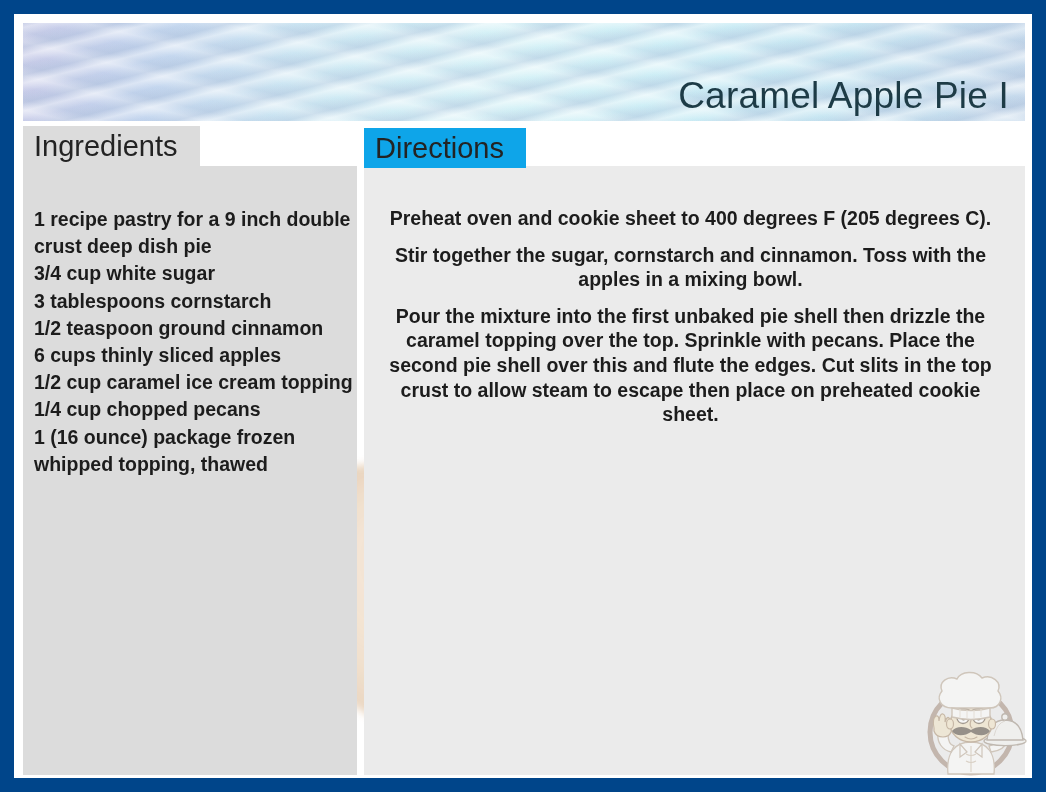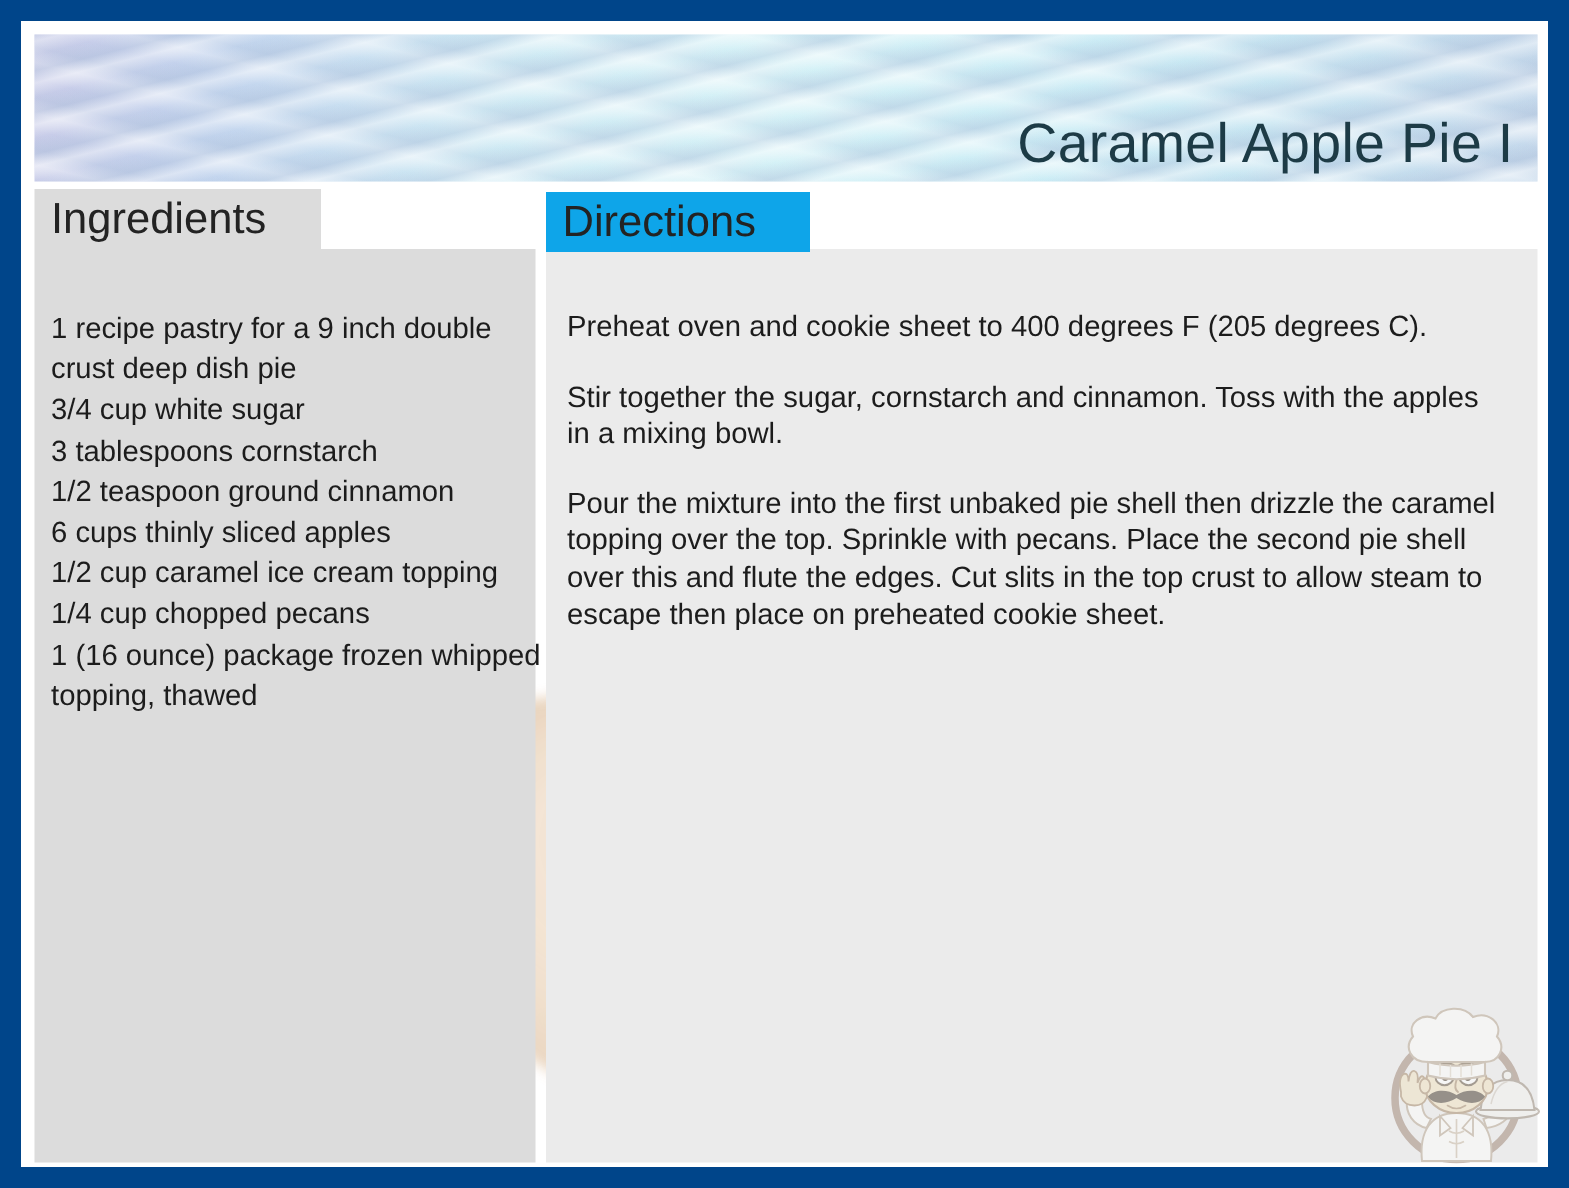--- a/index.html
+++ b/index.html
@@ -104,7 +104,7 @@
     display:flex;
     align-items:center;
     padding-left:11px;
-    padding-right:36px;
+    padding-right:22px;
     justify-content:center;
   }
   #ingredients-tab { left:9px; top:112px; background:#dcdcdc; }

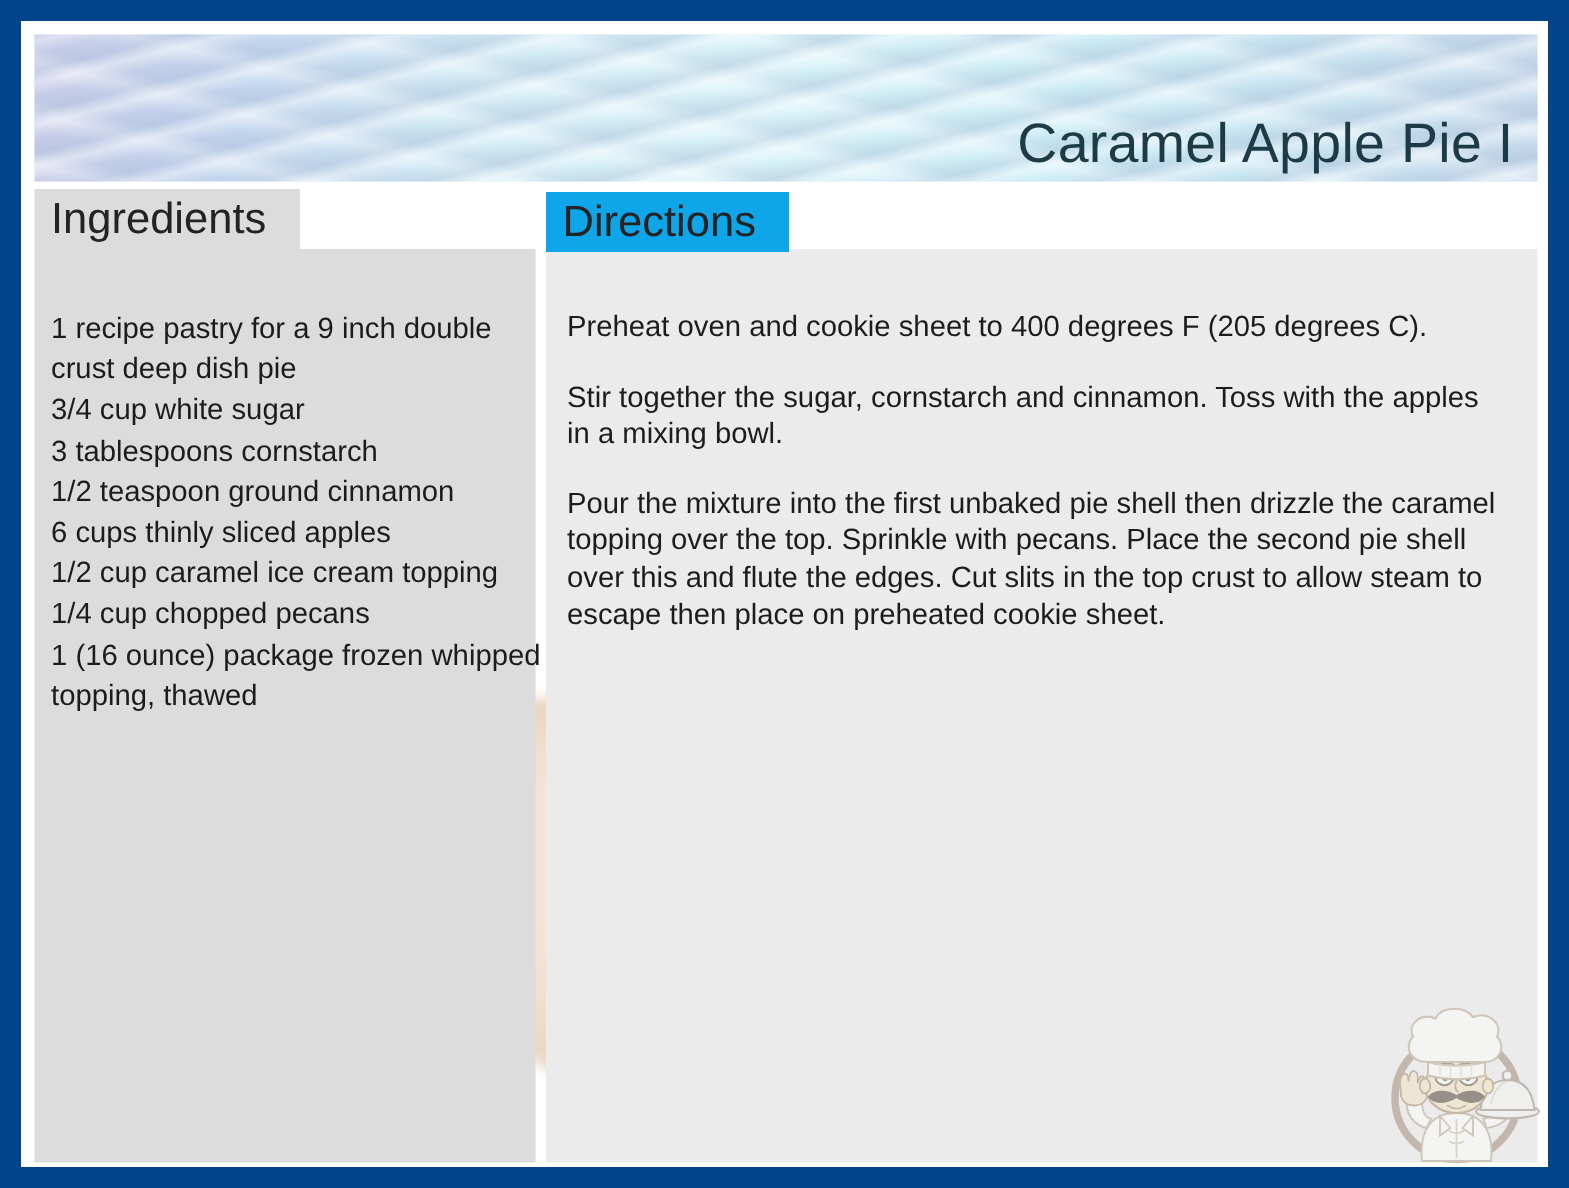--- a/index.html
+++ b/index.html
@@ -122,6 +122,7 @@
     position:absolute;
     font-size:19.5px;
     color:#1c1c1c;
+    font-weight:bold;
   }
 
   #ingredients-list {

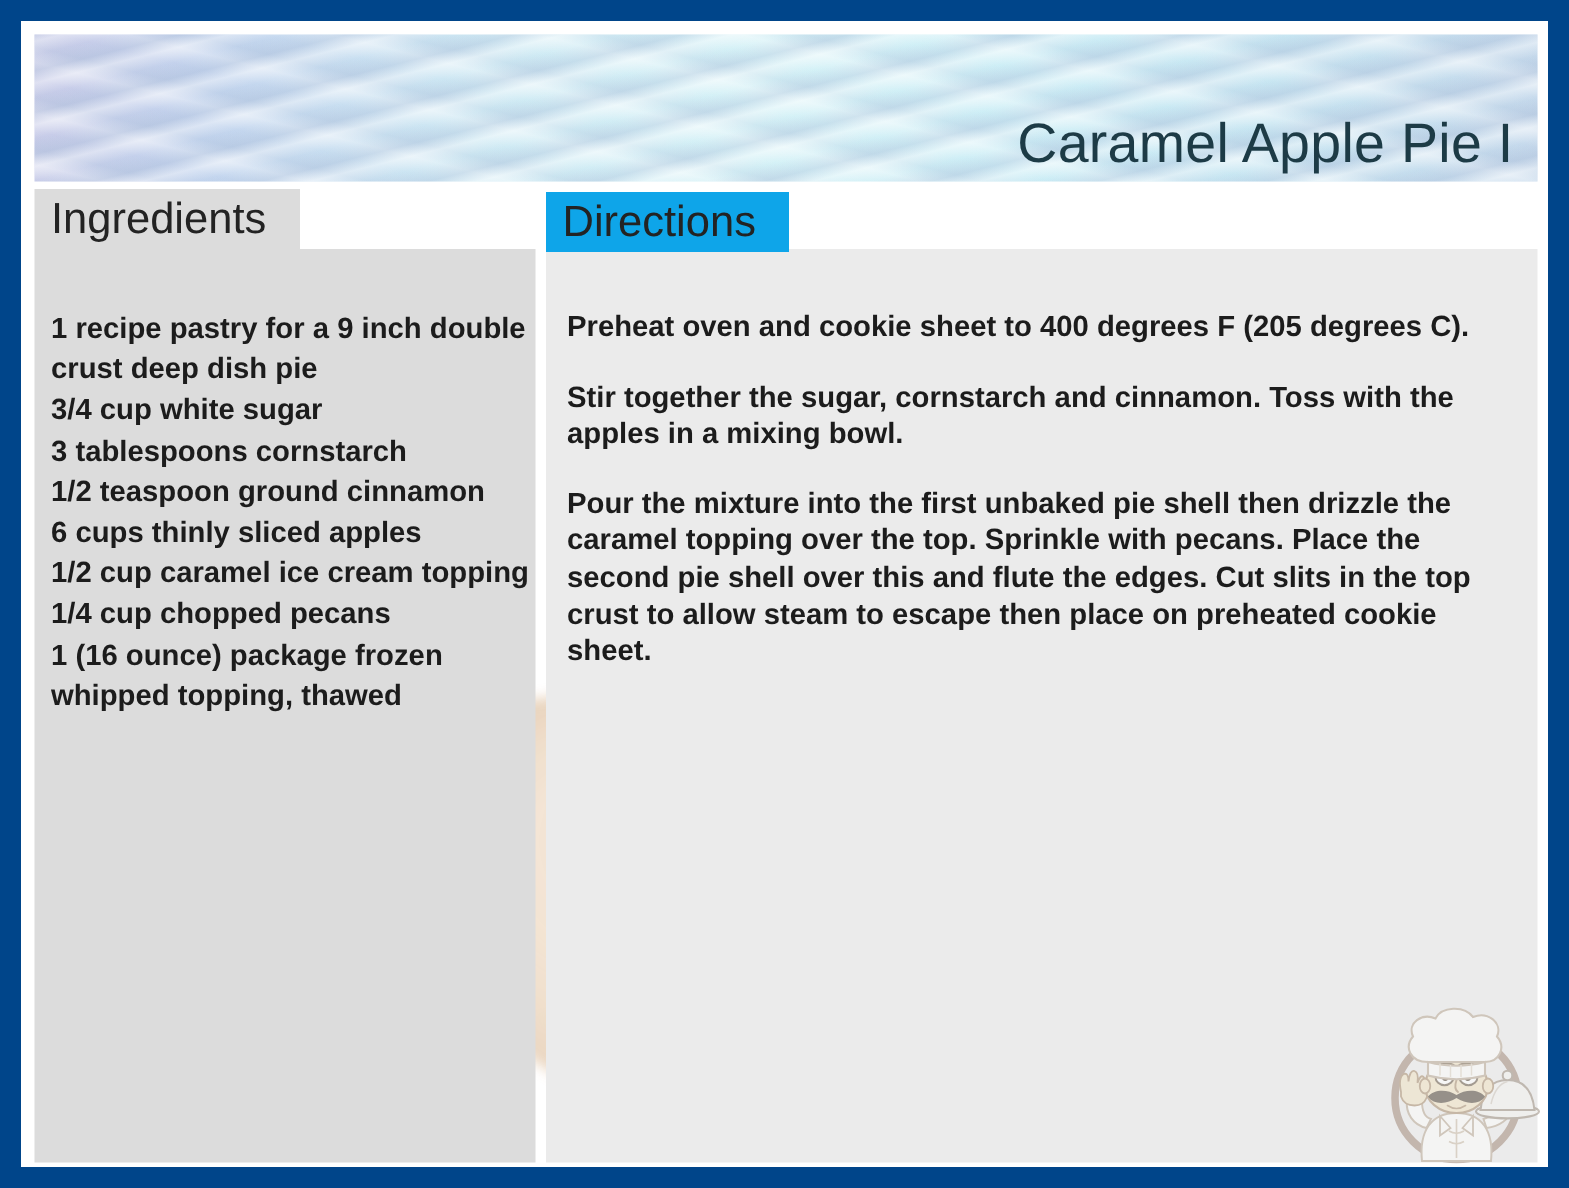--- a/index.html
+++ b/index.html
@@ -136,6 +136,7 @@
     left:364px; top:192px;
     width:625px;
     line-height:24.6px;
+    text-align:center;
   }
   #directions-list p { margin:0; }
   #directions-list p + p { margin-top:22px; }

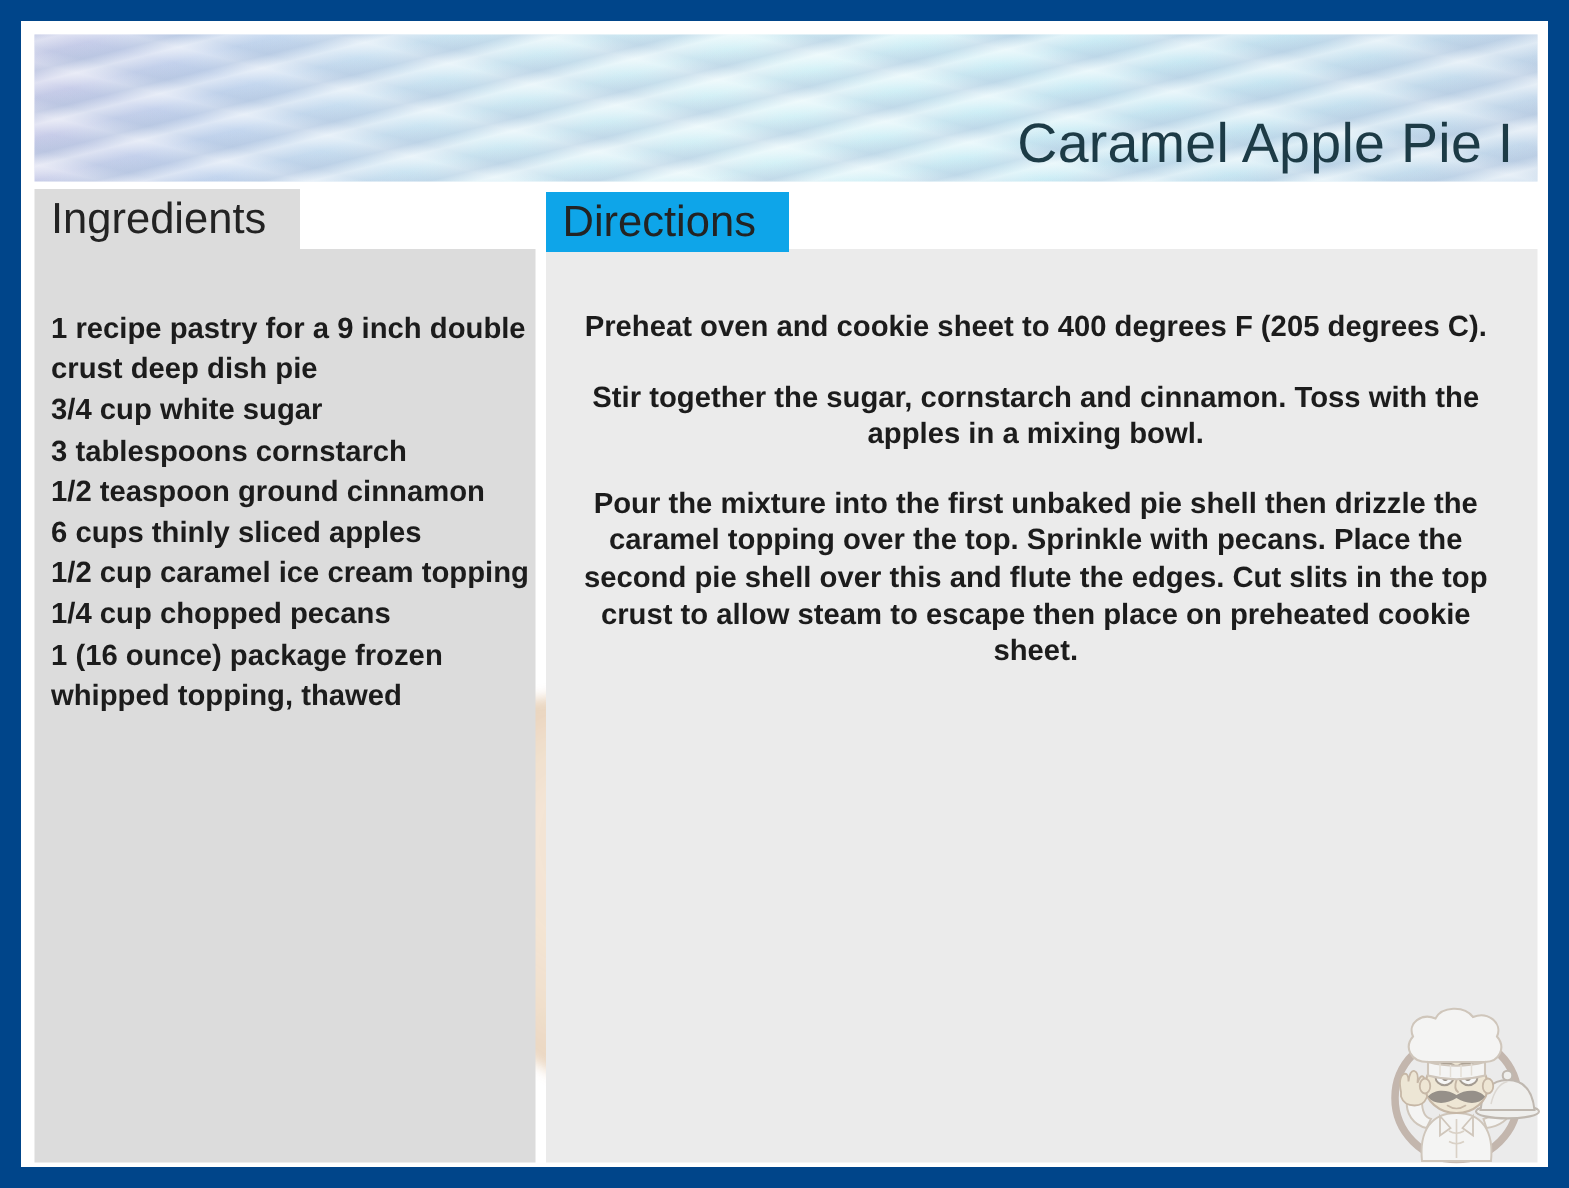--- a/index.html
+++ b/index.html
@@ -139,7 +139,7 @@
     text-align:center;
   }
   #directions-list p { margin:0; }
-  #directions-list p + p { margin-top:22px; }
+  #directions-list p + p { margin-top:12px; }
 
   
   #chef-logo {

